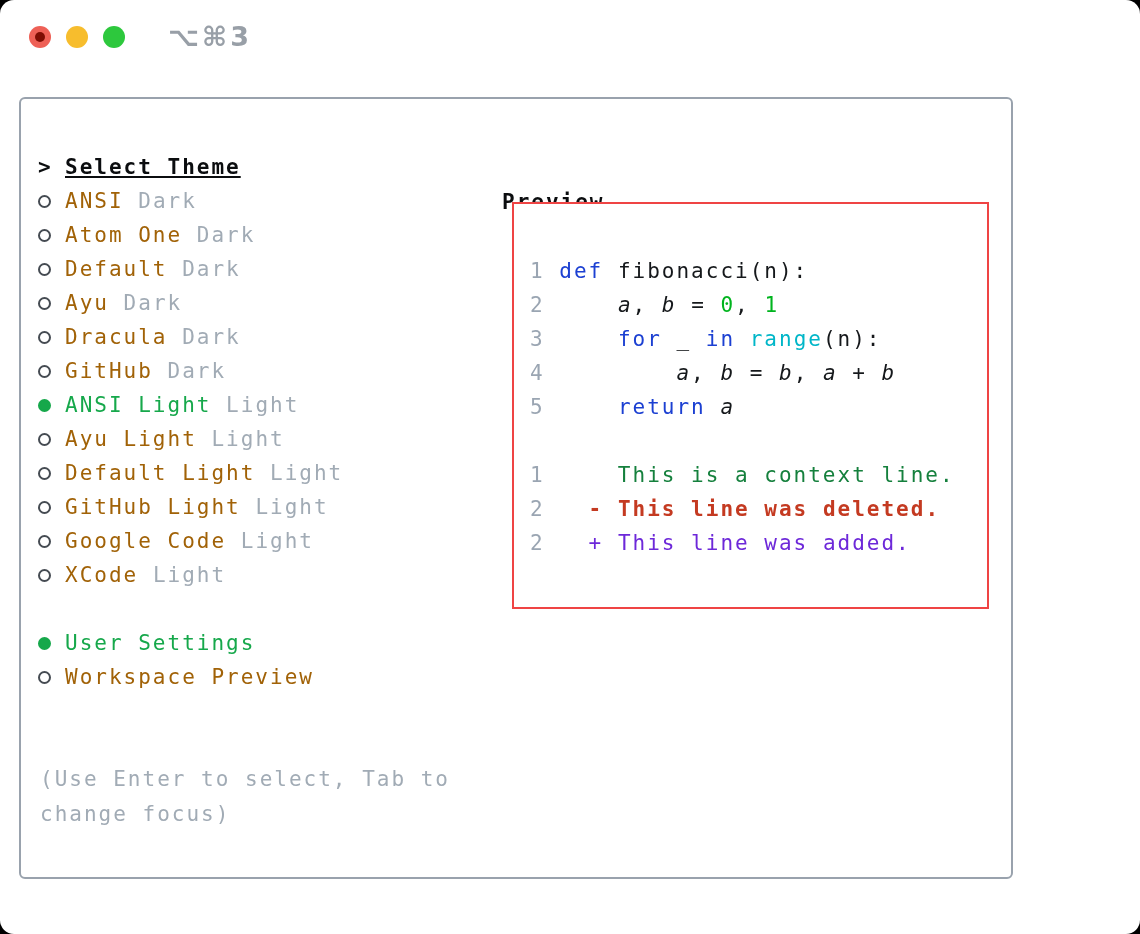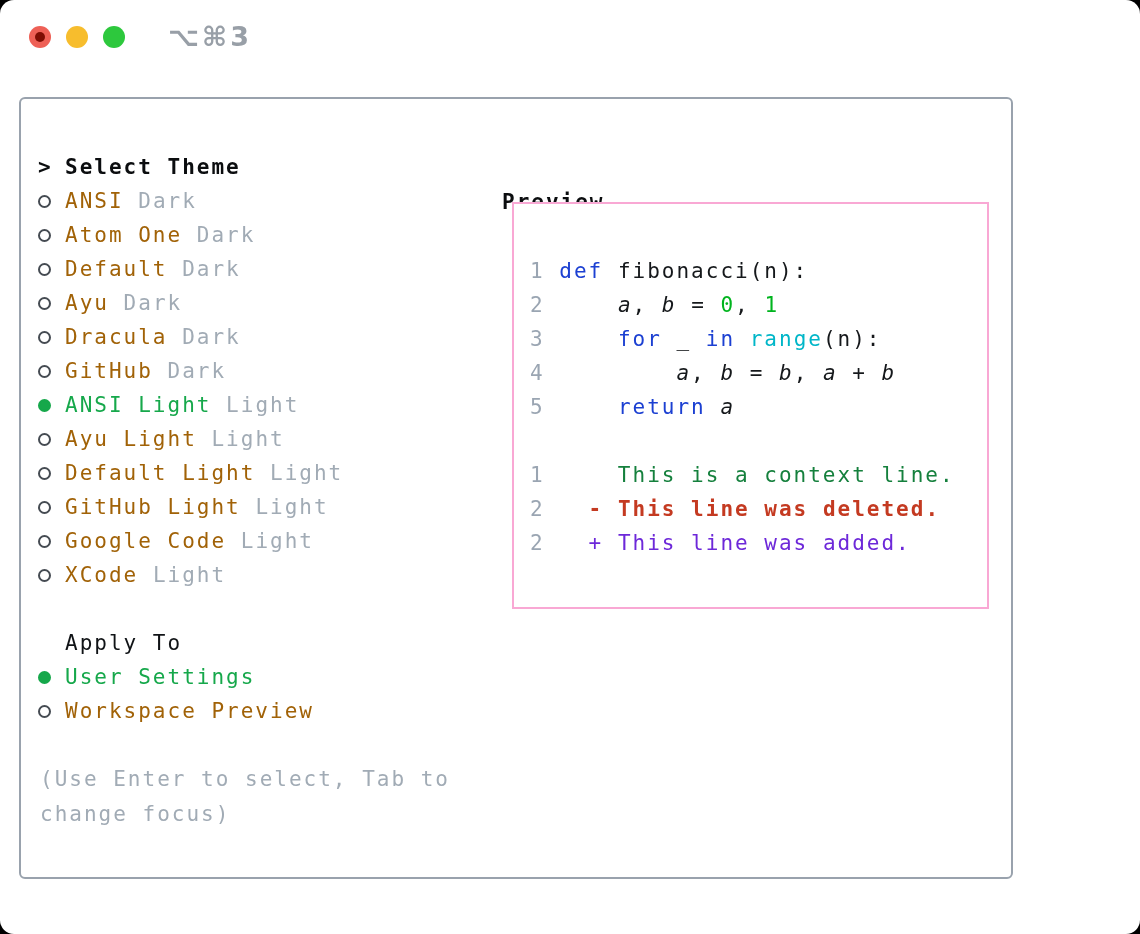--- a/index.html
+++ b/index.html
@@ -33,7 +33,7 @@
   .name{color:#a16207;}
   .name.sel{color:#16a84b;}
   .badge{color:#a1abb5;}
-  .hdr{font-weight:bold;color:#0b0d0f;}
+  .hdr{font-weight:bold;color:#0b0d0f;text-decoration:underline;}
   .hdr2{color:#101316;}
 
   .help{position:absolute;left:19px;top:663px;font-size:21px;line-height:35px;letter-spacing:2px;color:#a1abb5;}

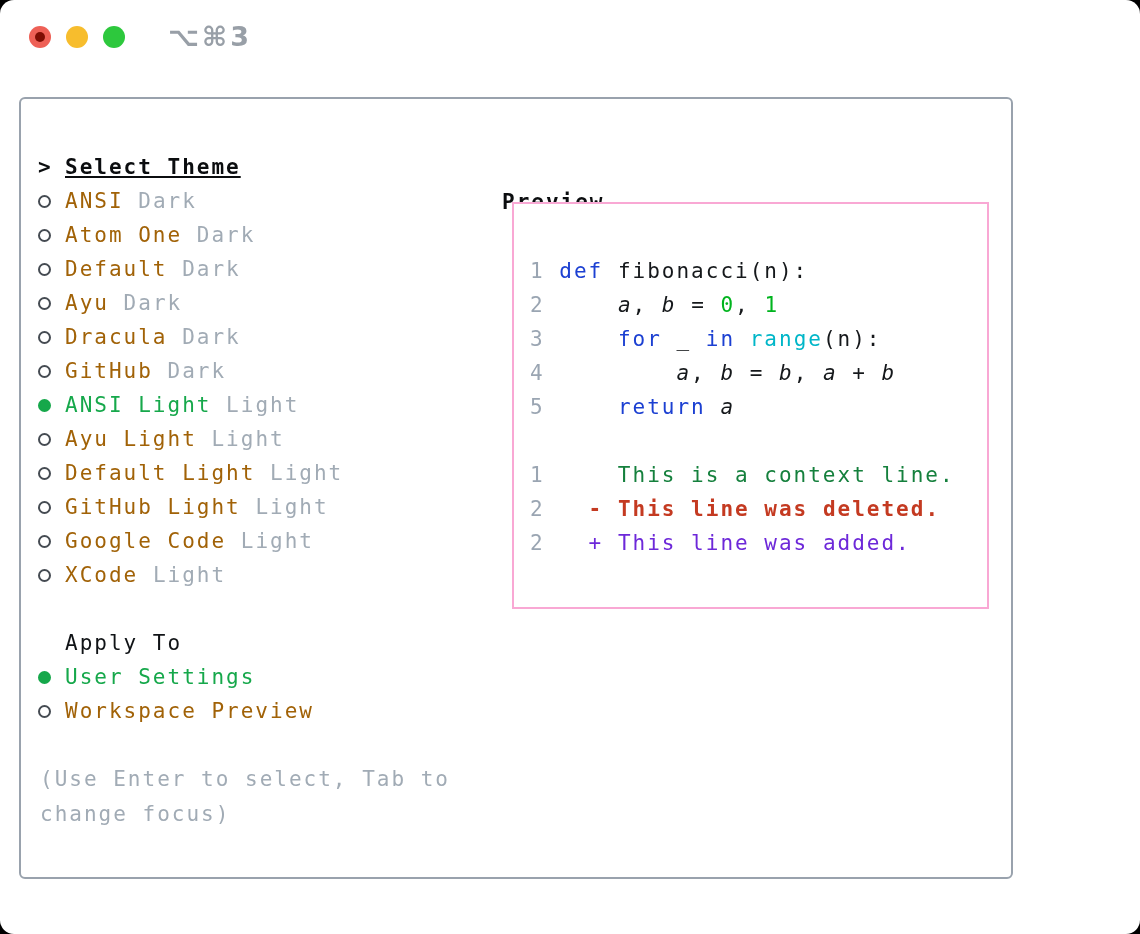--- a/index.html
+++ b/index.html
@@ -42,7 +42,7 @@
   .preview-label{position:absolute;left:481px;top:51px;height:34px;line-height:34px;
                  font-size:21px;font-weight:bold;letter-spacing:2px;color:#0b0d0f;margin-top:35px;}
   .preview-box{position:absolute;left:491px;top:103px;width:477px;height:407px;box-sizing:border-box;
-               border:2px solid #f9a8d4;background:#fff;}
+               border:2px solid #ef4444;background:#fff;}
   .code-area{position:absolute;left:16px;top:50px;font-size:21px;line-height:34px;letter-spacing:2px;}
   .code-line{white-space:pre;height:34px;}
   .diff-block{margin-top:34px;}

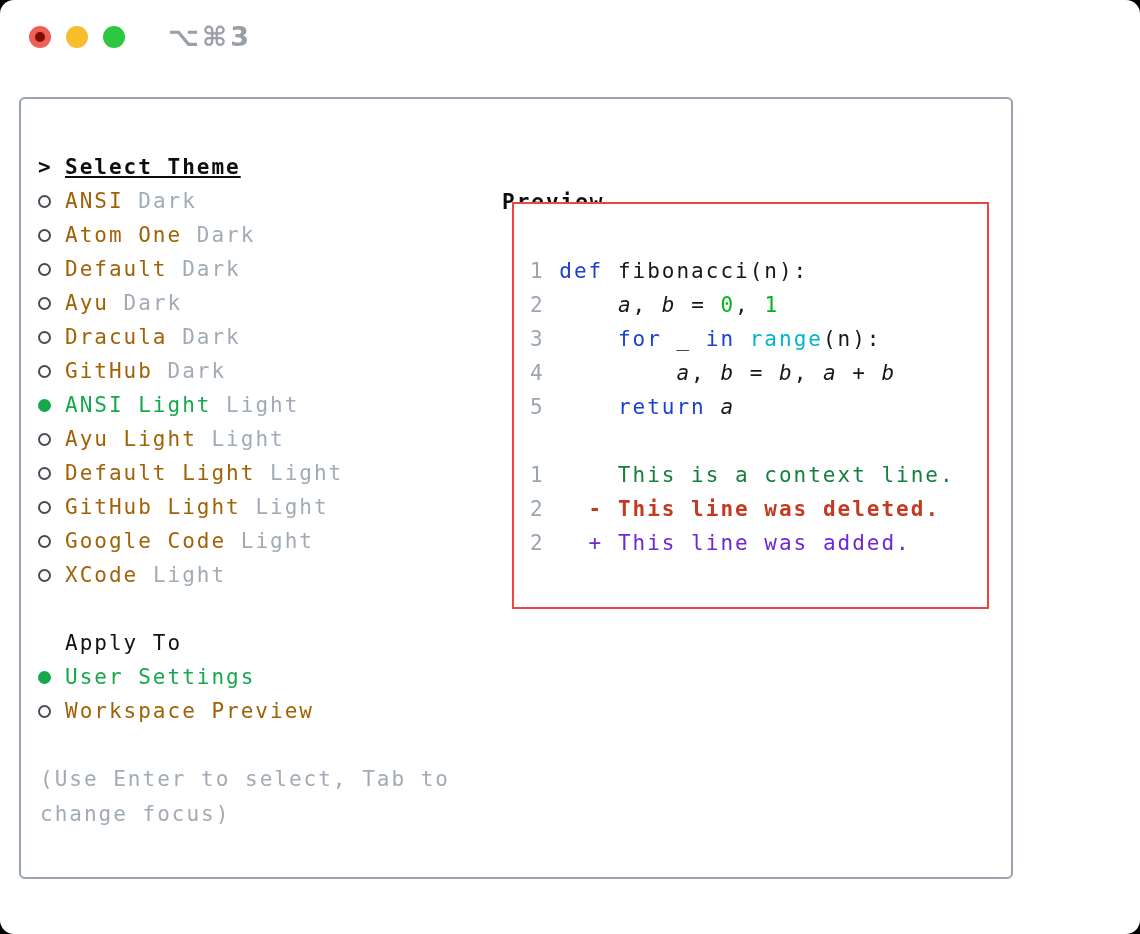--- a/index.html
+++ b/index.html
@@ -155,10 +155,6 @@
       </div>
 
     <div class="list apply-list">
-      <div class="row">
-        <span class="bullet-cell"></span>
-        <span class="label hdr2">Apply To</span>
-      </div>
 
     <div class="row">
           <span class="bullet-cell">

